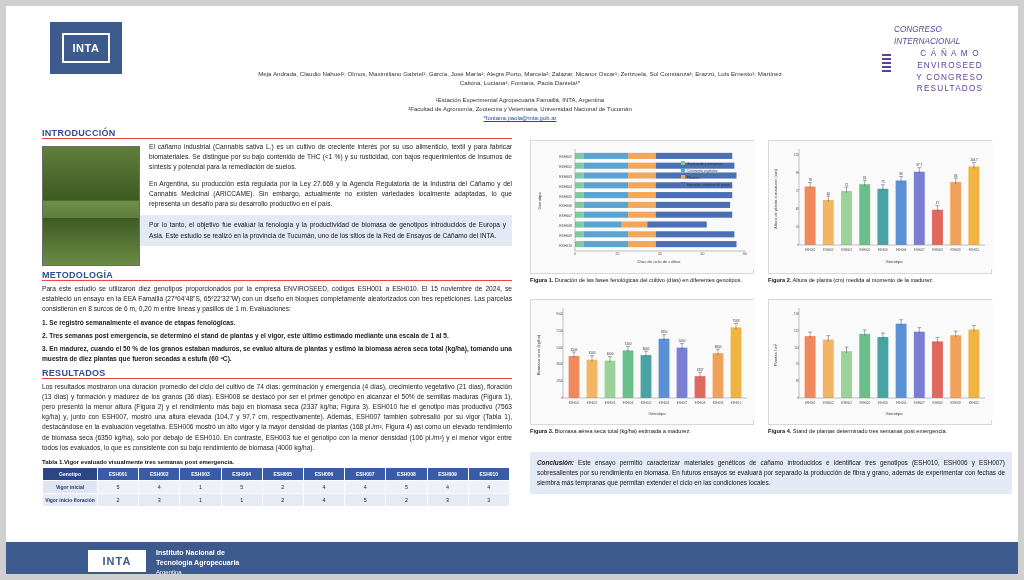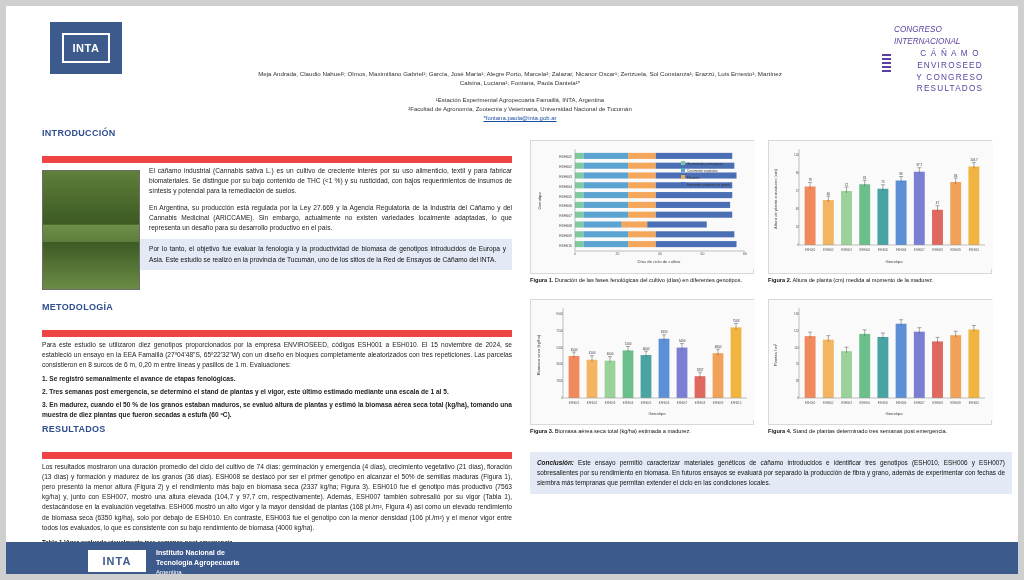--- a/index.html
+++ b/index.html
@@ -26,7 +26,7 @@
   
   .lcol{position:absolute;left:42px;top:128px;width:470px;}
   .sechead{color:#2f4e8f;font-weight:bold;font-size:9px;letter-spacing:.3px;margin:0 0 3px 0;
-     border-bottom:7px solid #ef4444;padding-bottom:18px;}
+     border-bottom:1px solid #ef4444;padding-bottom:0;}
   .photo{width:96px;height:118px;float:left;margin:4px 9px 4px 0;border:1px solid #6d6d6d;
      background:linear-gradient(#5f7f3a,#3c5a22 45%,#6e8f48 46%,#2f4a1c);position:relative;overflow:hidden;}
   .photo:after{content:"";position:absolute;left:0;bottom:0;width:100%;height:40%;

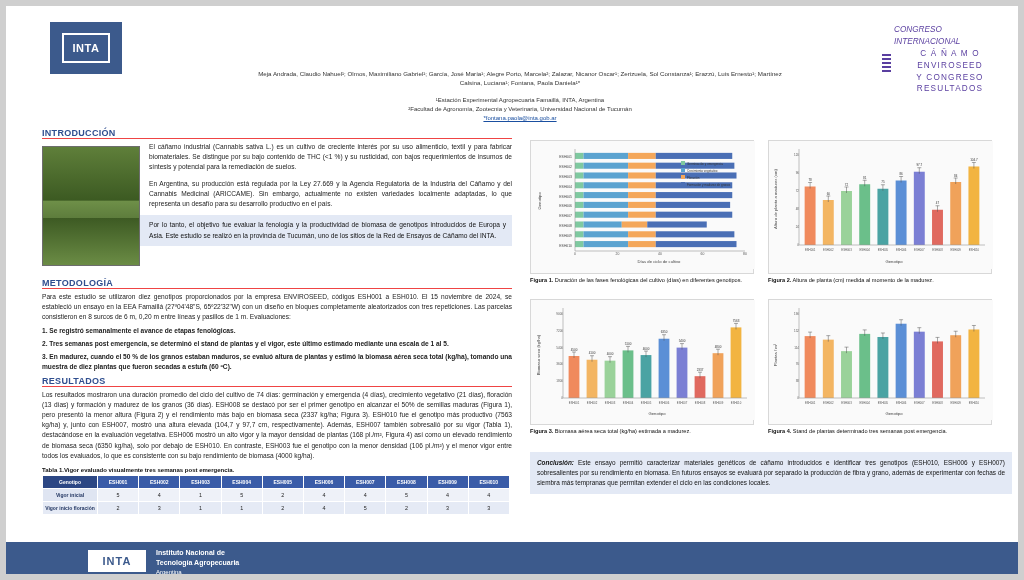--- a/index.html
+++ b/index.html
@@ -104,7 +104,7 @@
       <div class="objbox">Por lo tanto, el objetivo fue evaluar la fenología y la productividad de biomasa de genotipos introducidos de Europa y Asia. Este estudio se realizó en la provincia de Tucumán, uno de los sitios de la Red de Ensayos de Cáñamo del INTA.</div>
     </div>
 
-    <div class="sechead" style="margin-top:8px">METODOLOGÍA</div>
+    <div class="sechead" style="">METODOLOGÍA</div>
     <div class="metod">
       <p>Para este estudio se utilizaron diez genotipos proporcionados por la empresa ENVIROSEED, códigos ESH001 a ESH010. El 15 noviembre de 2024, se estableció un ensayo en la EEA Famaillá (27º04'48"S, 65º22'32"W) con un diseño en bloques completamente aleatorizados con tres repeticiones. Las parcelas consistieron en 8 surcos de 6 m, 0,20 m entre líneas y pasillos de 1 m. Evaluaciones:</p>
       <p class="num">1. Se registró semanalmente el avance de etapas fenológicas.</p>

